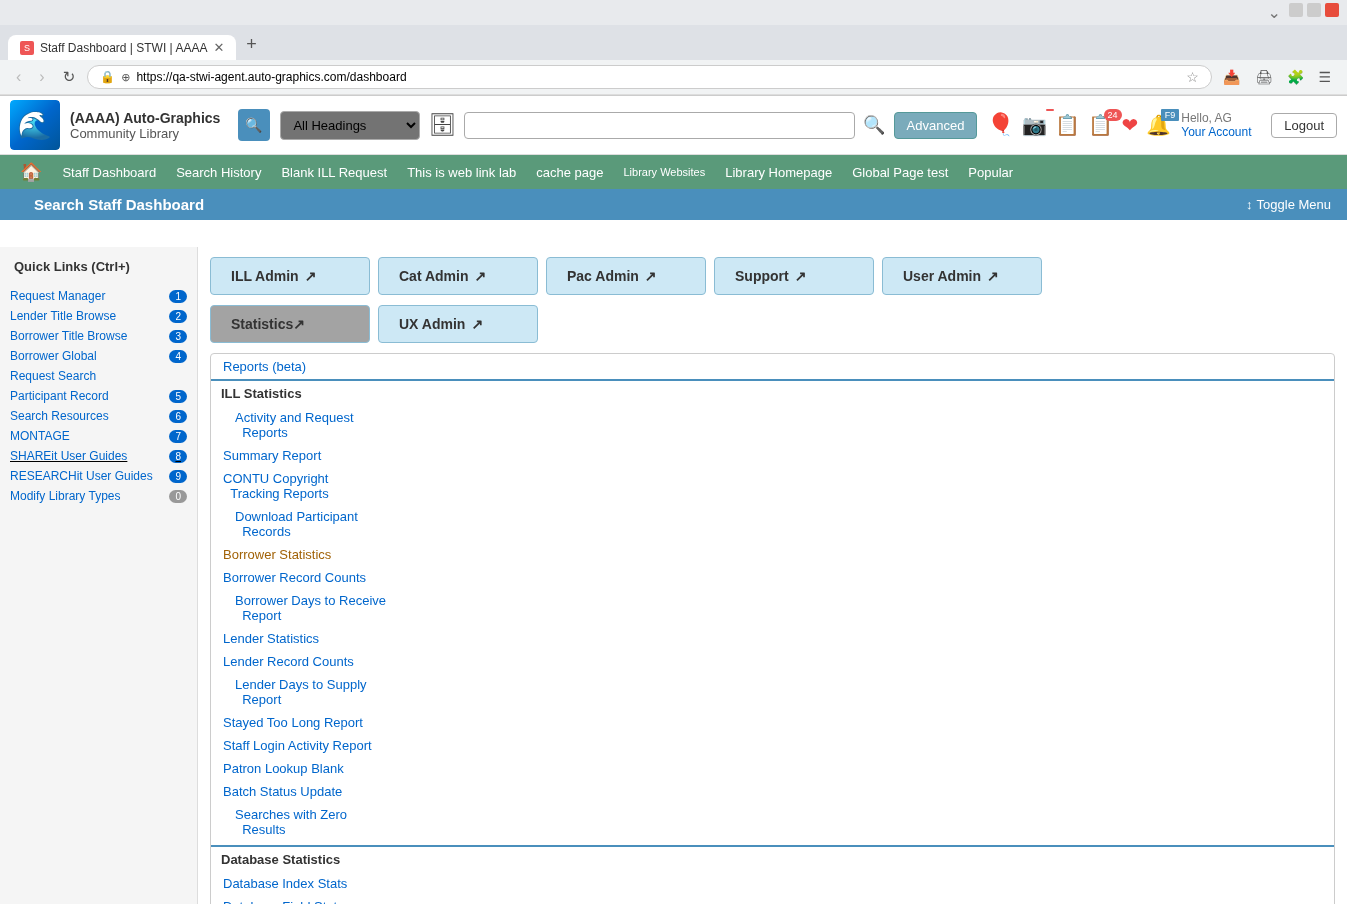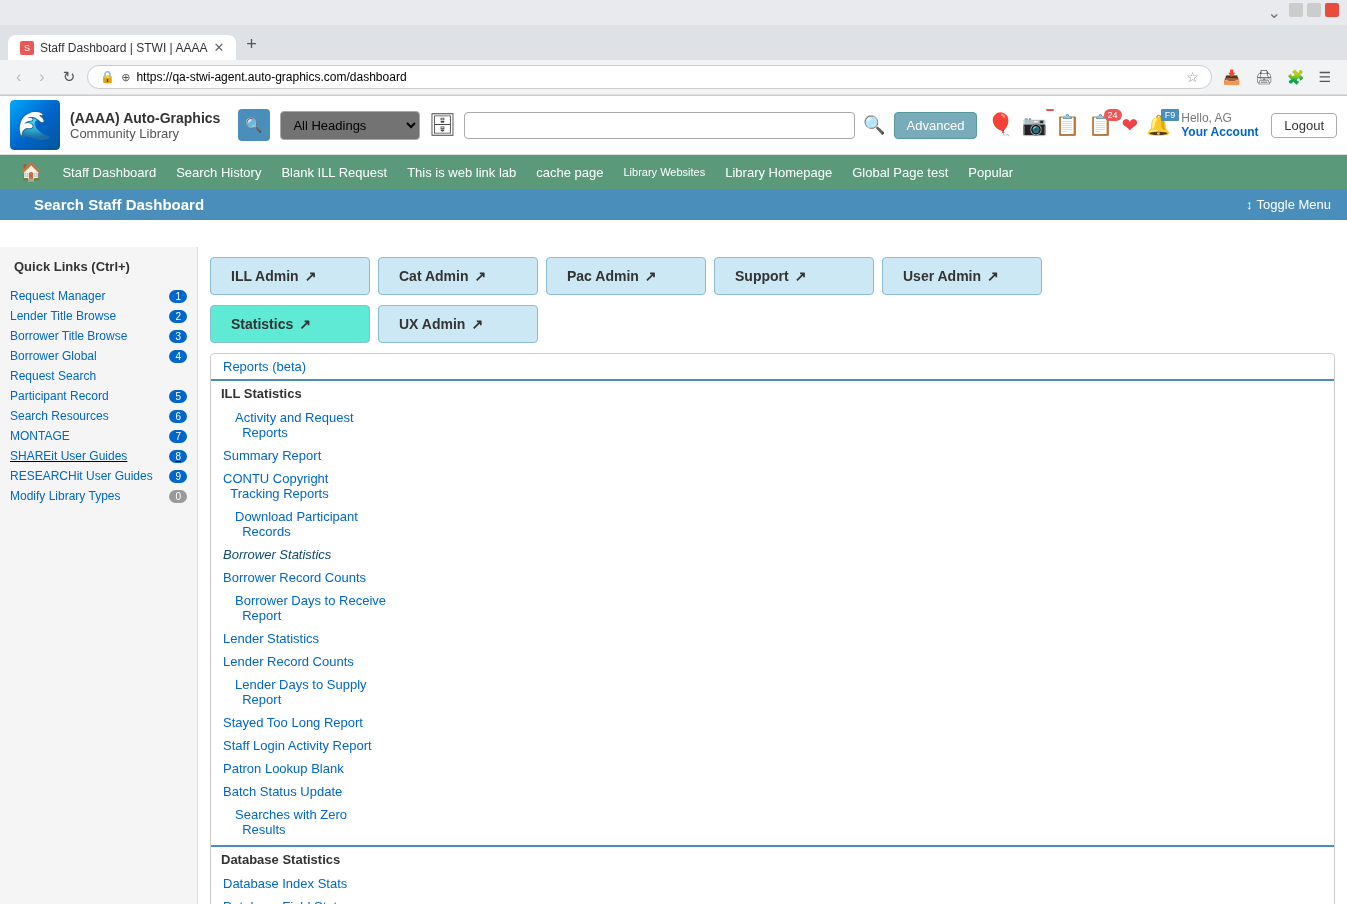--- a/index.html
+++ b/index.html
@@ -110,7 +110,7 @@
 
   <div style="display:flex;flex-direction:column;font-size:12px;color:#333;min-width:80px;">
     <span style="color:#777;">Hello, AG</span>
-    <span style="color:#06c;cursor:pointer;font-weight:bold;">Your Account</span>
+    <span style="color:#06c;cursor:pointer;font-weight:normal;">Your Account</span>
   </div>
   <button style="background:none;border:1px solid #aaa;border-radius:4px;padding:4px 12px;cursor:pointer;font-size:13px;color:#333;">Logout</button>
 </div>

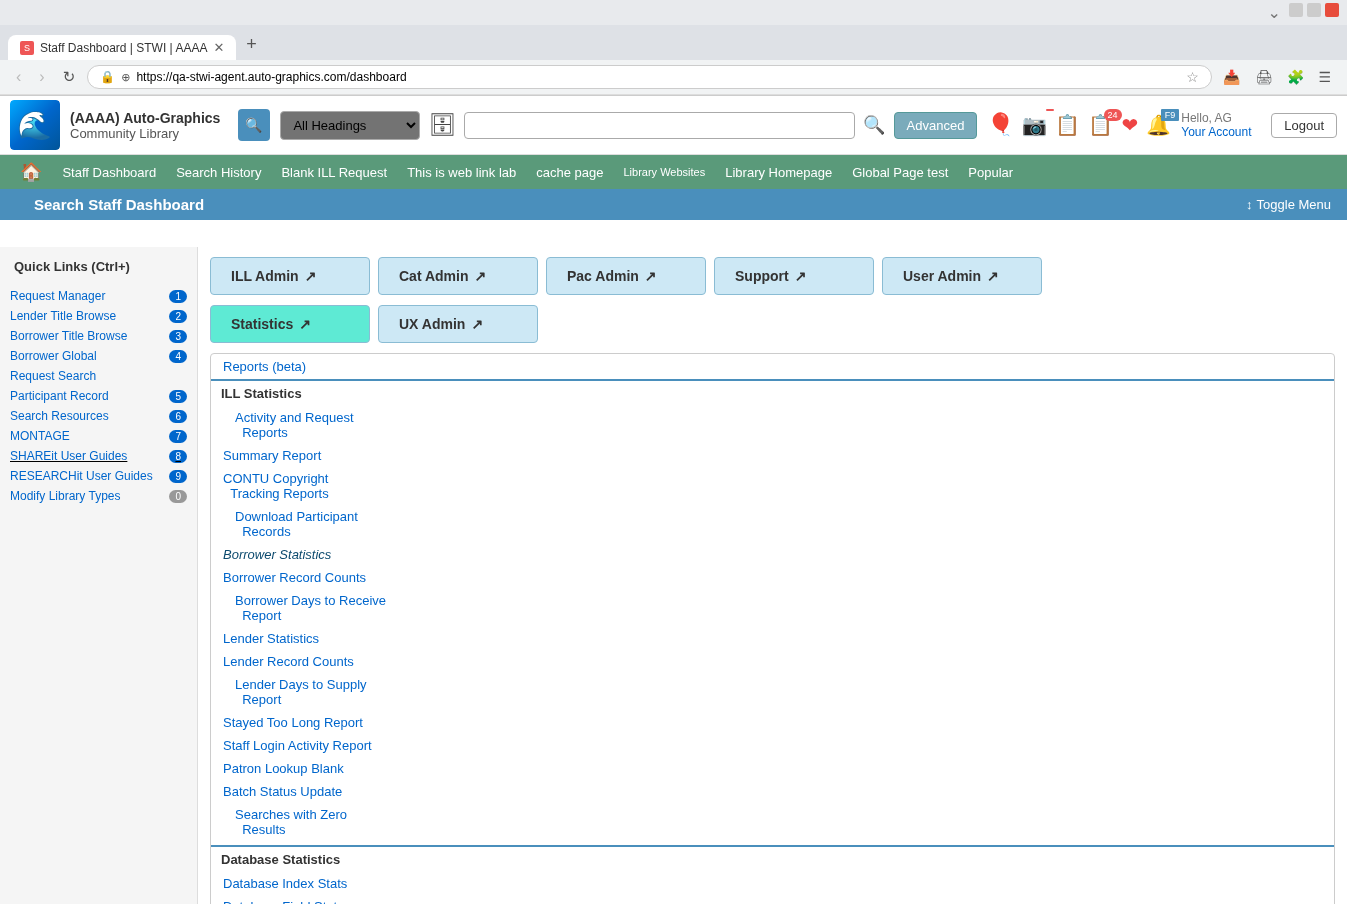--- a/index.html
+++ b/index.html
@@ -212,7 +212,7 @@
     </div>
 
     <div style="display:flex;flex-wrap:wrap;gap:8px;padding:0 12px 10px;">
-      <button style="background:#5eead4;border:1px solid #8abcd4;border-radius:4px;padding:10px 20px;cursor:pointer;font-size:14px;font-weight:bold;color:#333;display:flex;align-items:center;gap:6px;min-width:160px;">
+      <button style="background:#a3a3a3;border:1px solid #8abcd4;border-radius:4px;padding:10px 20px;cursor:pointer;font-size:14px;font-weight:bold;color:#333;display:flex;align-items:center;min-width:160px;">
         <span>Statistics</span>
         <span style="font-size:14px;">↗</span>
       </button>

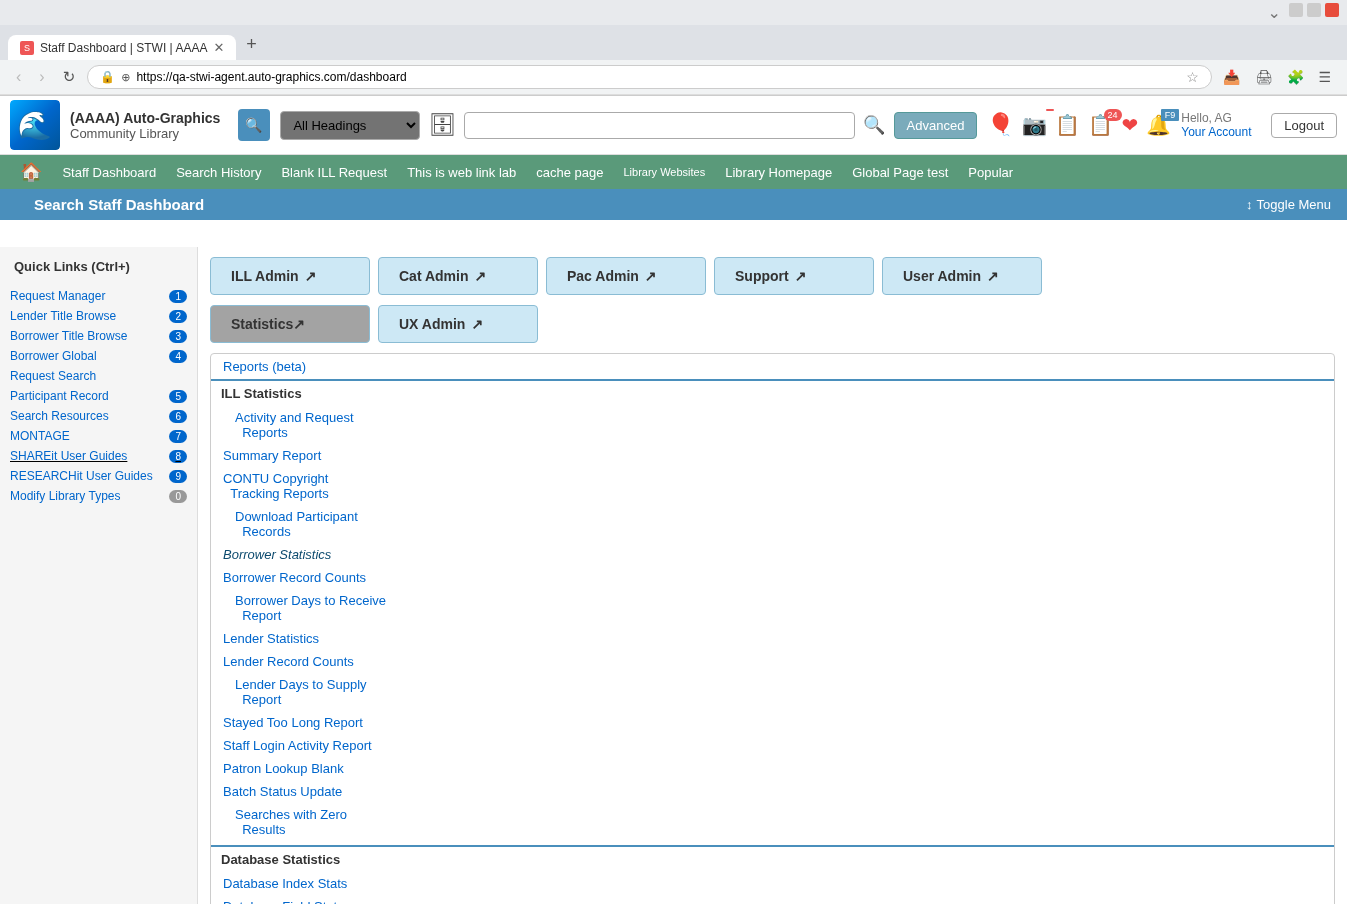--- a/index.html
+++ b/index.html
@@ -232,7 +232,7 @@
       <a style="display:block;padding:4px 12px;color:#06c;cursor:pointer;font-size:13px;text-decoration:none;">Summary Report</a>
       <a style="display:block;padding:4px 12px;color:#06c;cursor:pointer;font-size:13px;text-decoration:none;">CONTU Copyright<br>&nbsp;&nbsp;Tracking Reports</a>
       <a style="display:block;padding:4px 24px;color:#06c;cursor:pointer;font-size:13px;text-decoration:none;">Download Participant<br>&nbsp;&nbsp;Records</a>
-      <a style="display:block;padding:4px 12px;color:#0c4a6e;cursor:pointer;font-size:13px;text-decoration:none;font-style:italic;">Borrower Statistics</a>
+      <a style="display:block;padding:4px 12px;color:#a16207;cursor:pointer;font-size:13px;text-decoration:none;">Borrower Statistics</a>
       <a style="display:block;padding:4px 12px;color:#06c;cursor:pointer;font-size:13px;text-decoration:none;">Borrower Record Counts</a>
       <a style="display:block;padding:4px 24px;color:#06c;cursor:pointer;font-size:13px;text-decoration:none;">Borrower Days to Receive<br>&nbsp;&nbsp;Report</a>
       <a style="display:block;padding:4px 12px;color:#06c;cursor:pointer;font-size:13px;text-decoration:none;">Lender Statistics</a>

